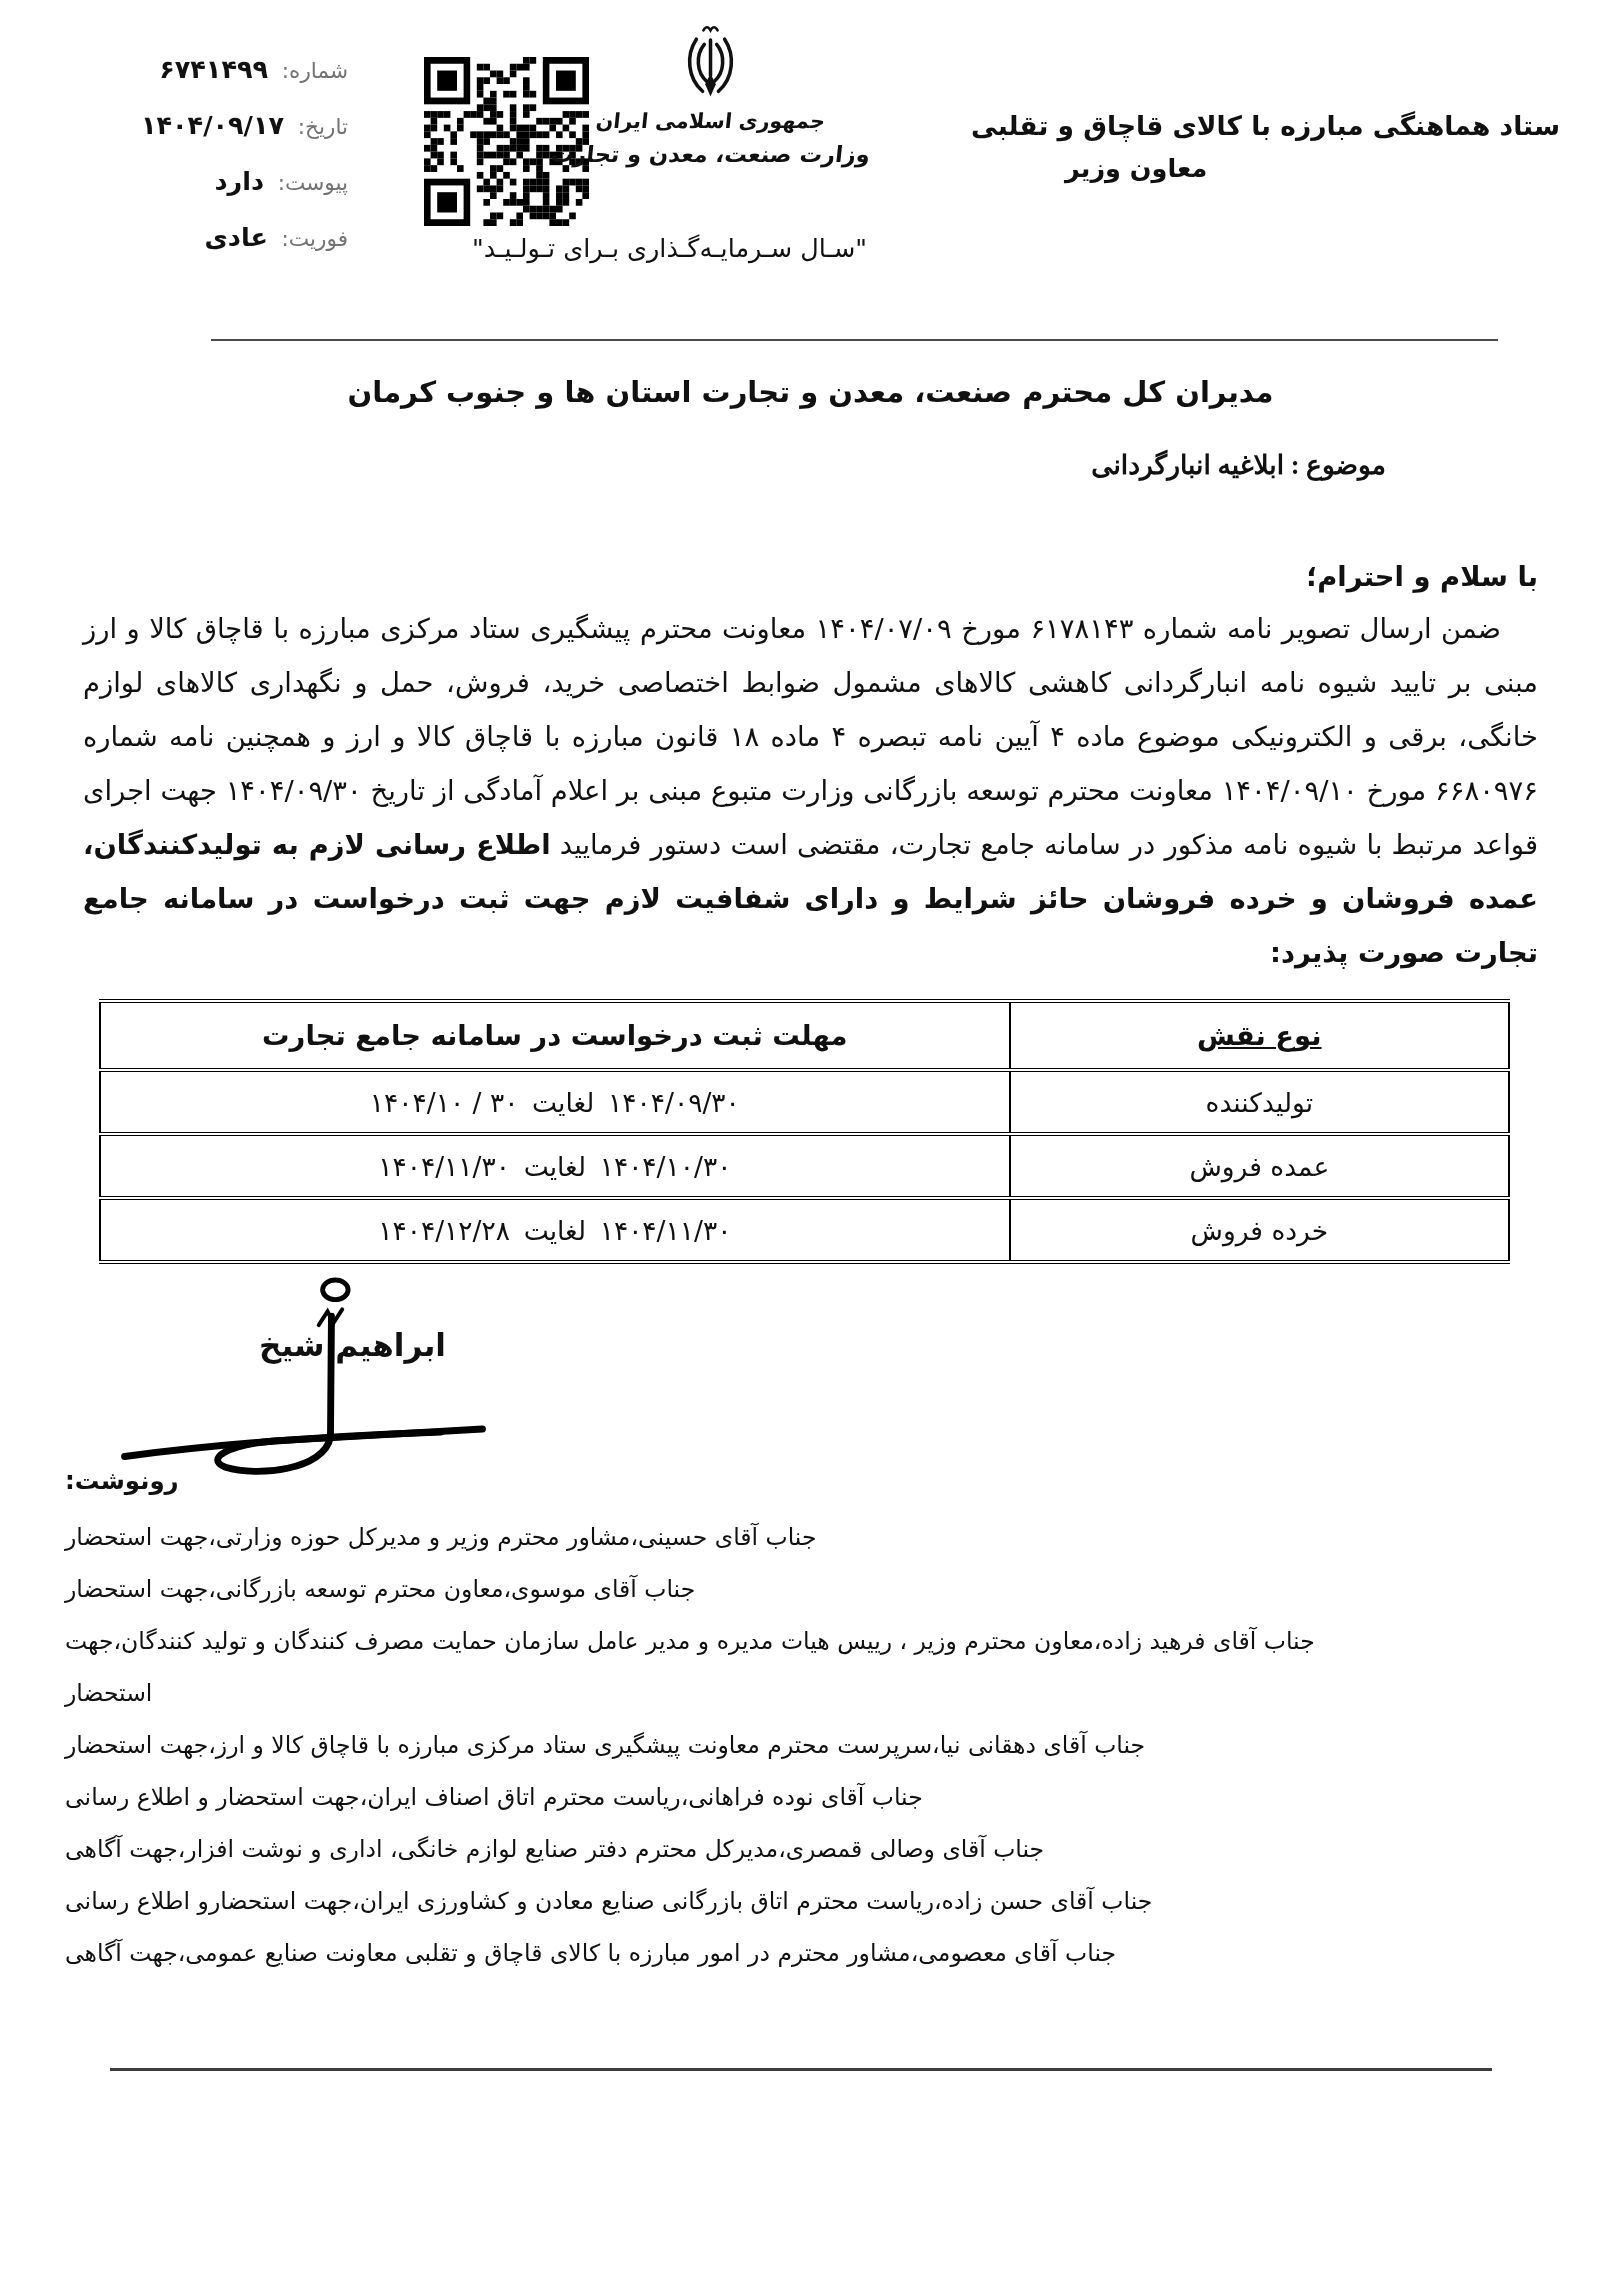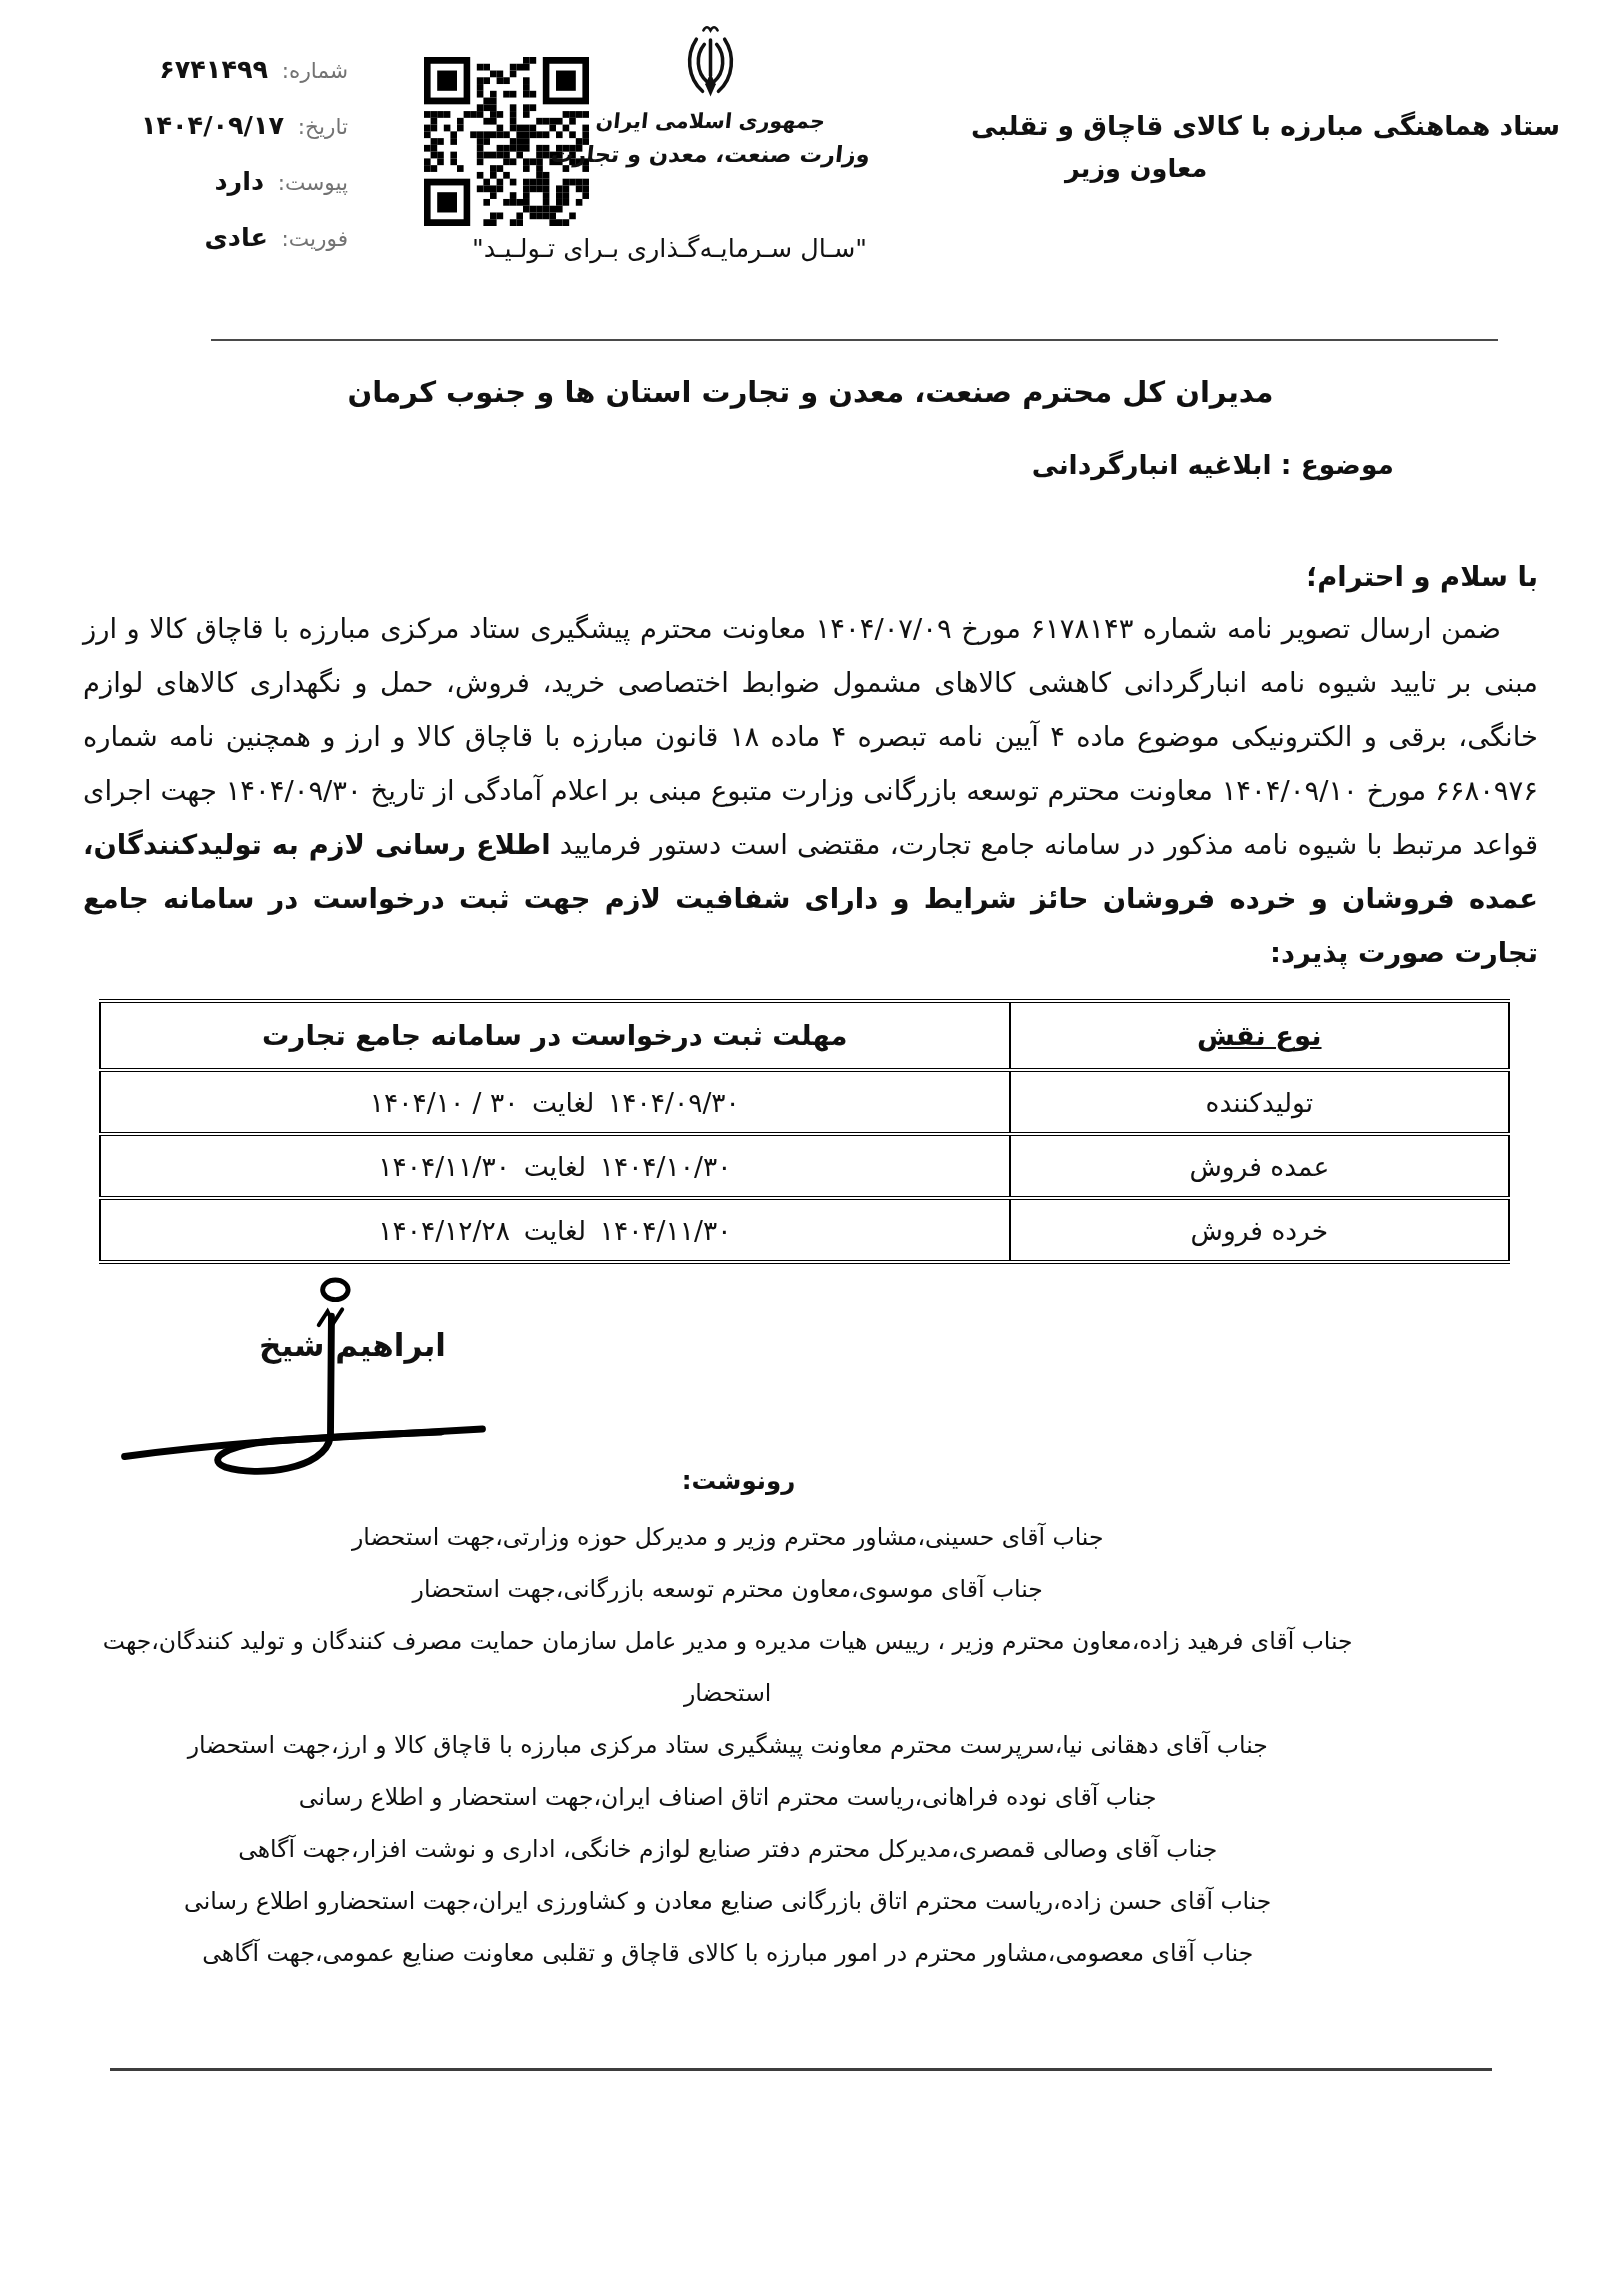--- a/index.html
+++ b/index.html
@@ -33,7 +33,7 @@
   .bottom-rule{position:absolute;top:2068px;left:110px;width:1382px;height:2.9px;background:#3d3d3d;}
   
   .recipients{position:absolute;top:375px;left:83px;right:83px;text-align:center;font-size:29px;font-weight:bold;direction:rtl;}
-  .subject{position:absolute;top:449px;right:227px;font-size:26.5px;font-weight:bold;direction:rtl;}
+  .subject{position:absolute;top:449px;right:235px;font-size:26.5px;font-weight:bold;direction:rtl;font-family:Liberation Serif, serif;}
   .letter-body{position:absolute;top:561px;left:83px;width:1455px;direction:rtl;}
   .salutation{font-size:27.4px;font-weight:bold;margin:0 0 9.8px 0;}
   .body-par{font-size:27.4px;line-height:54px;text-align:justify;text-indent:37px;margin:0;}

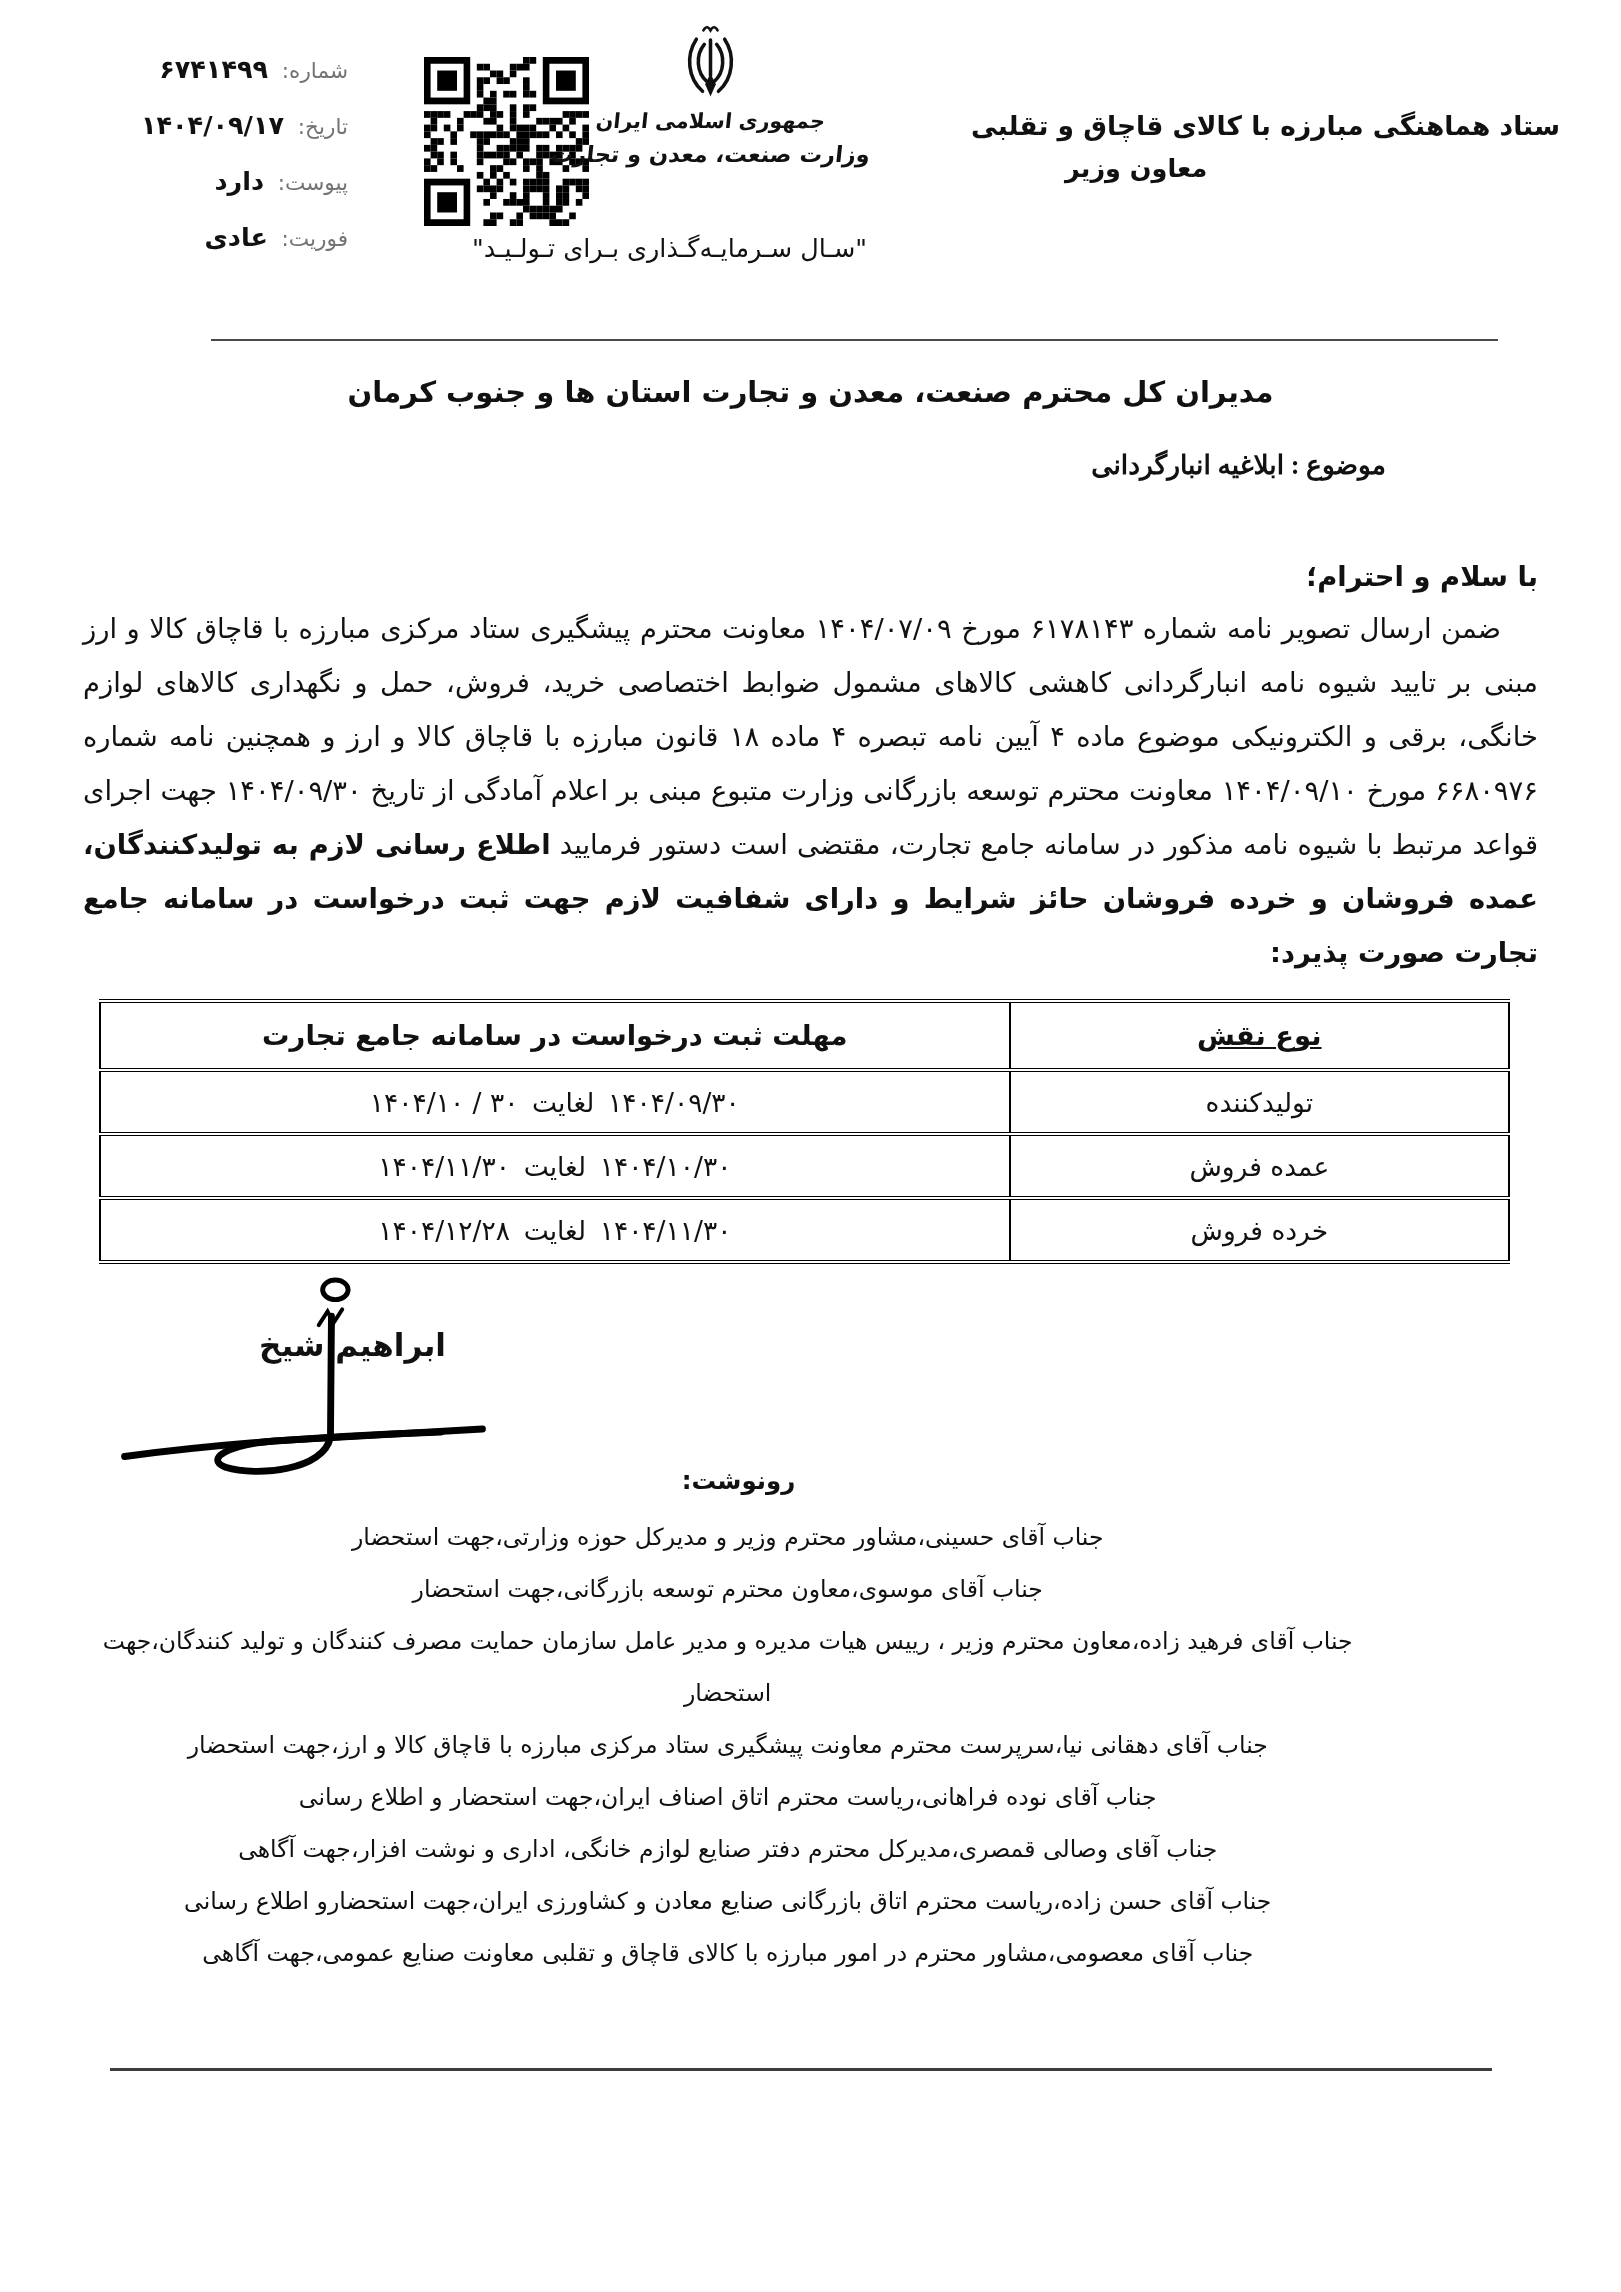--- a/index.html
+++ b/index.html
@@ -56,7 +56,7 @@
   .sig svg{position:absolute;top:0;left:0;}
   .sig-name{position:absolute;top:104px;left:157px;width:186px;text-align:right;font-size:31px;font-weight:bold;direction:rtl;white-space:nowrap;}
   
-  .cc{position:absolute;top:1466px;left:83px;right:227px;direction:rtl;text-align:center;}
+  .cc{position:absolute;top:1466px;left:65px;right:227px;direction:rtl;text-align:left;}
   .cc-title{font-size:24.5px;font-weight:bold;margin:0 0 15.7px 0;}
   .cc-list{list-style:none;margin:0;padding:0 21.6px 0 0;}
   .cc-list li{font-size:23.5px;line-height:52px;}

